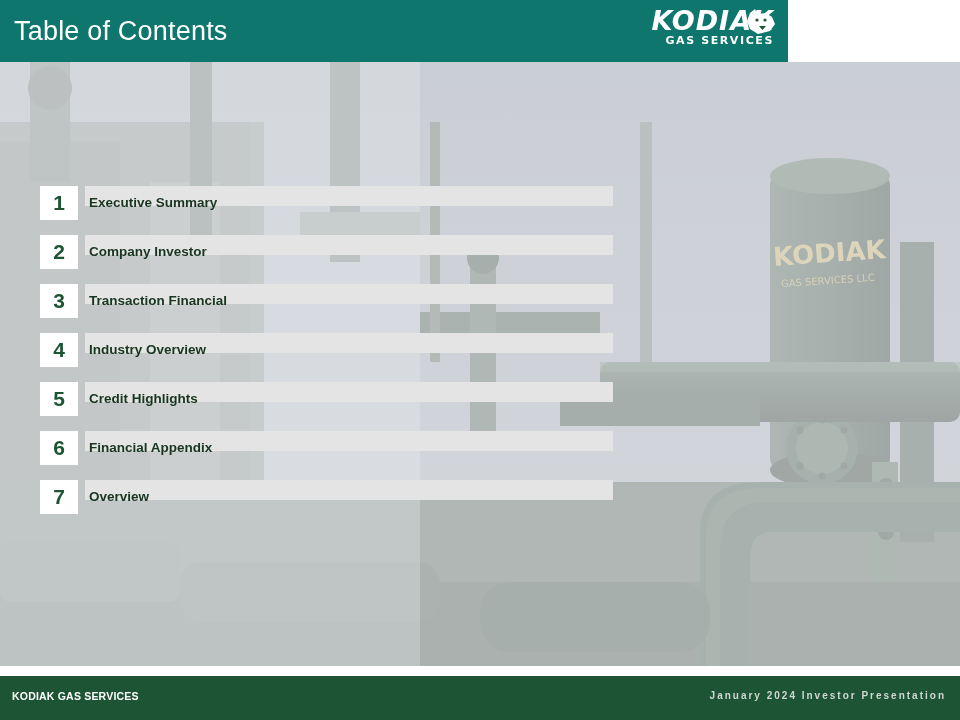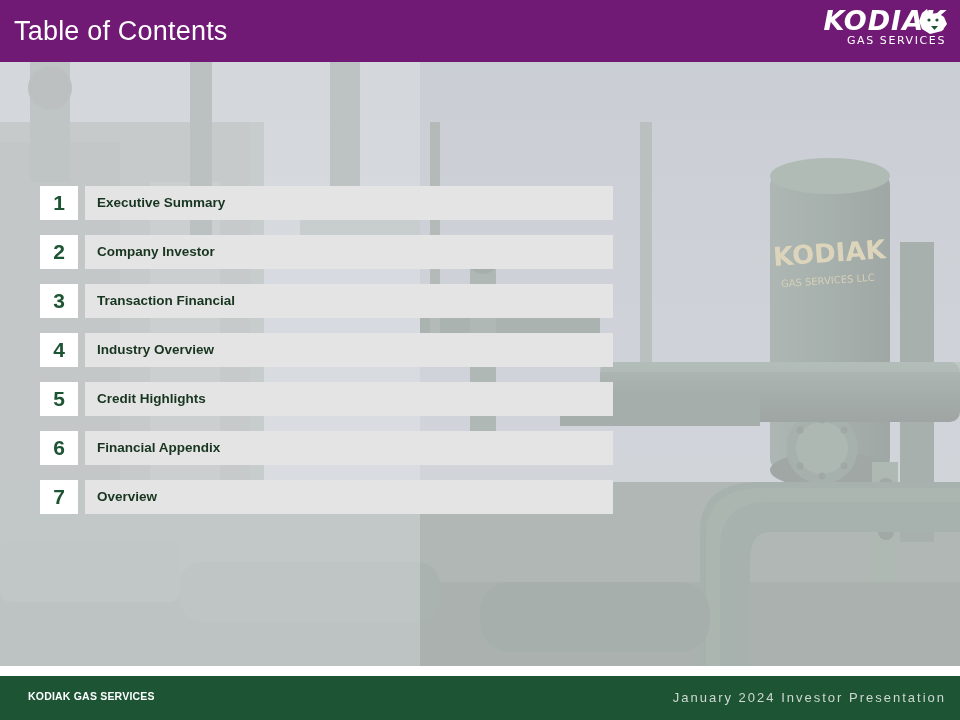--- a/index.html
+++ b/index.html
@@ -25,9 +25,9 @@
   .header {
     position: absolute;
     top: 0; left: 0;
-    width: 960px;
+    width: 788px;
     height: 62px;
-    background: #701a75;
+    background: #0f766e;
   }
   .header-title {
     position: absolute;

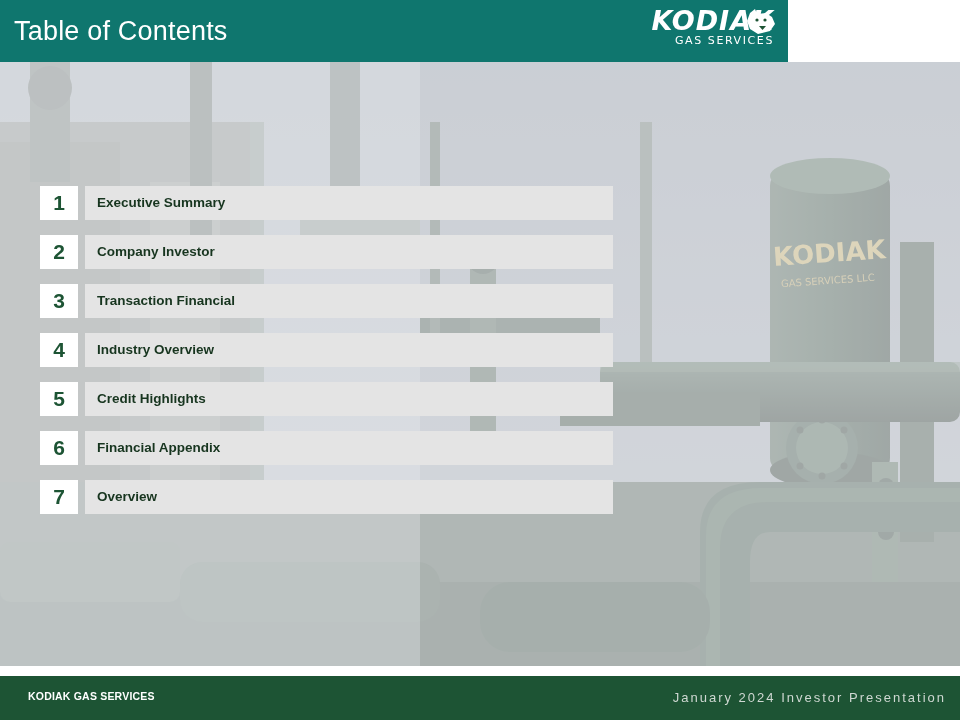--- a/index.html
+++ b/index.html
@@ -58,7 +58,7 @@
   }
   .logo-sub {
     font-size: 11px;
-    font-weight: normal;
+    font-weight: bold;
     color: #ffffff;
     letter-spacing: 1.6px;
     line-height: 13px;

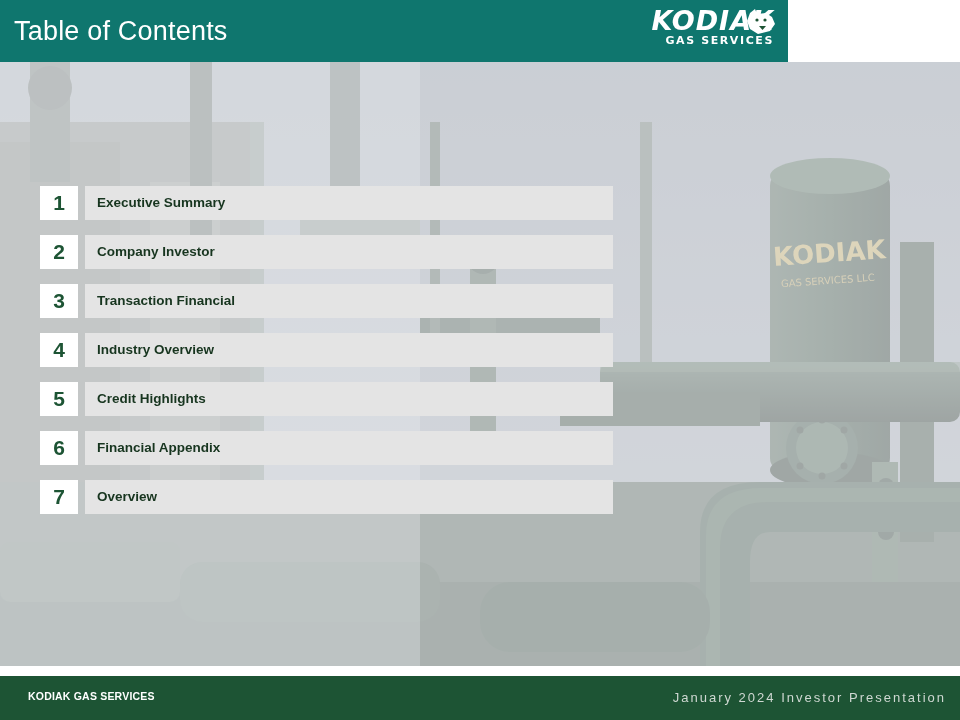--- a/index.html
+++ b/index.html
@@ -132,13 +132,13 @@
     left: 45px;
     top: 0;
     width: 528px;
-    height: 34px;
+    height: 20px;
     background: #e4e4e4;
     color: #17351f;
     font-size: 13.5px;
     font-weight: bold;
     line-height: 34px;
-    padding-left: 12px;
+    padding-left: 4px;
     box-sizing: border-box;
     white-space: nowrap;
   }

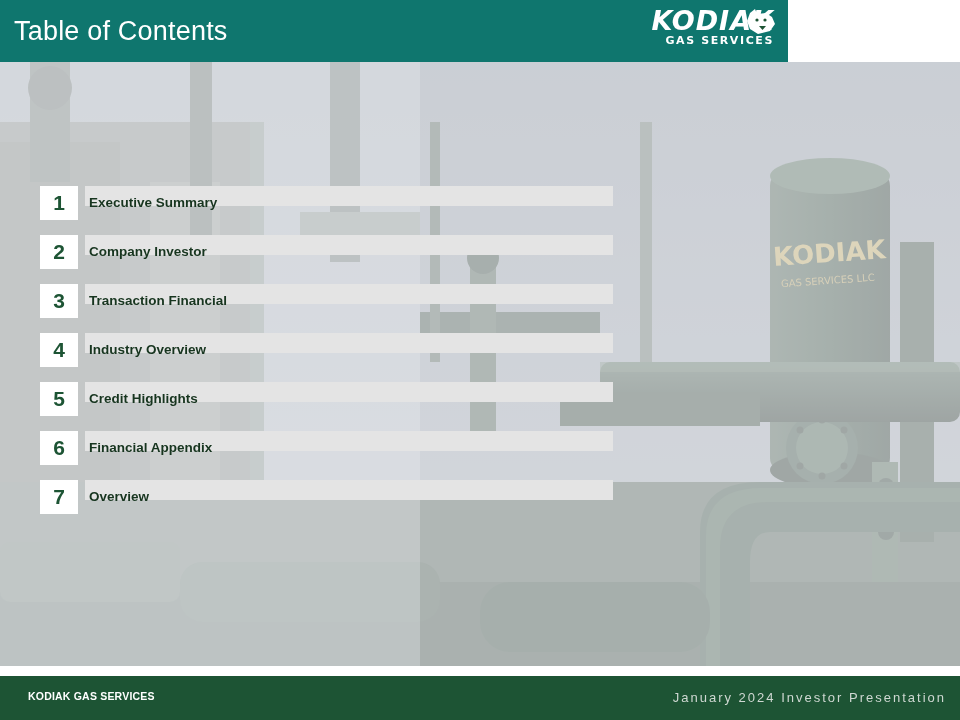--- a/index.html
+++ b/index.html
@@ -162,7 +162,7 @@
   }
   .footer-left {
     position: absolute;
-    left: 28px;
+    left: 12px;
     top: 24px;
     font-size: 10.5px;
     font-weight: bold;

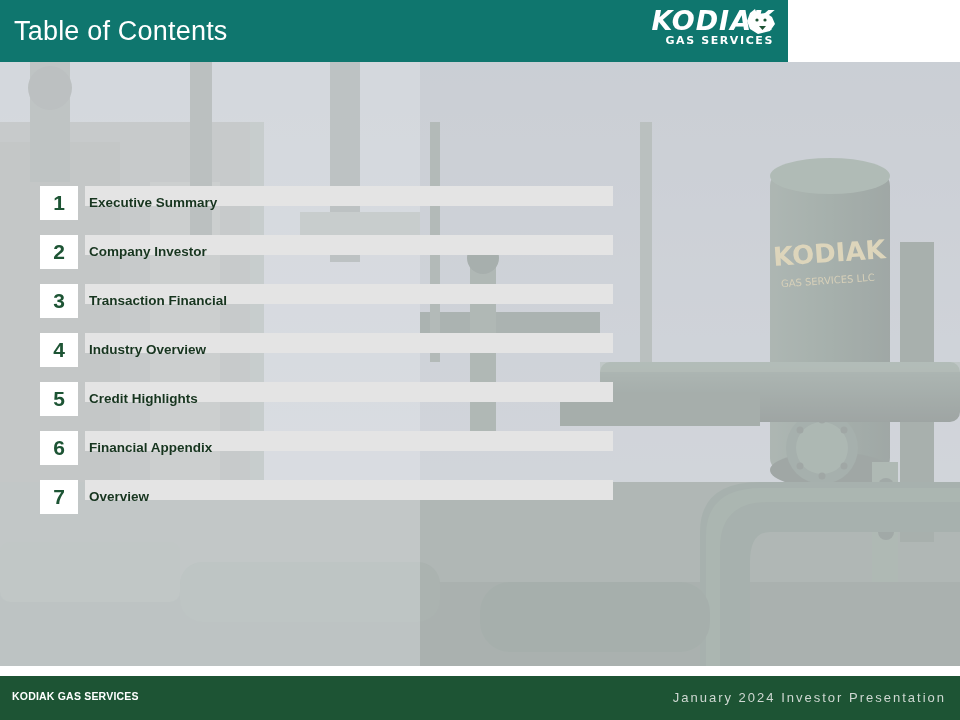--- a/index.html
+++ b/index.html
@@ -175,8 +175,8 @@
     position: absolute;
     right: 14px;
     top: 24px;
-    font-size: 13px;
-    font-weight: normal;
+    font-size: 10px;
+    font-weight: bold;
     color: #cfd8d2;
     letter-spacing: 2px;
     white-space: nowrap;

